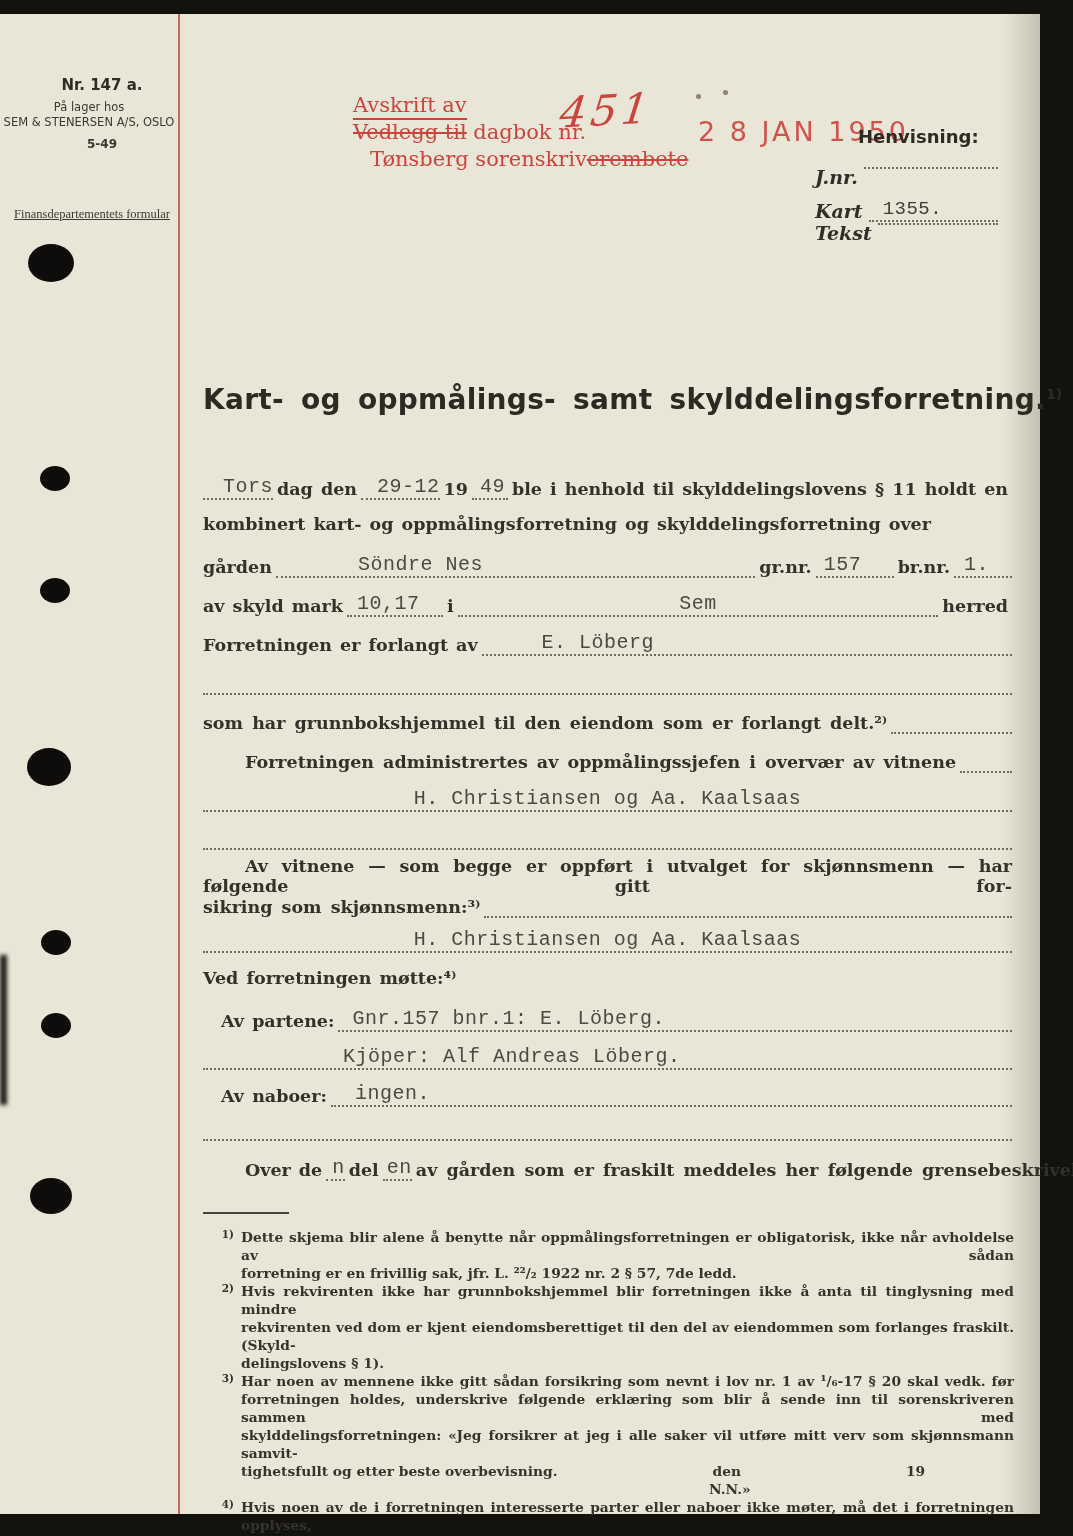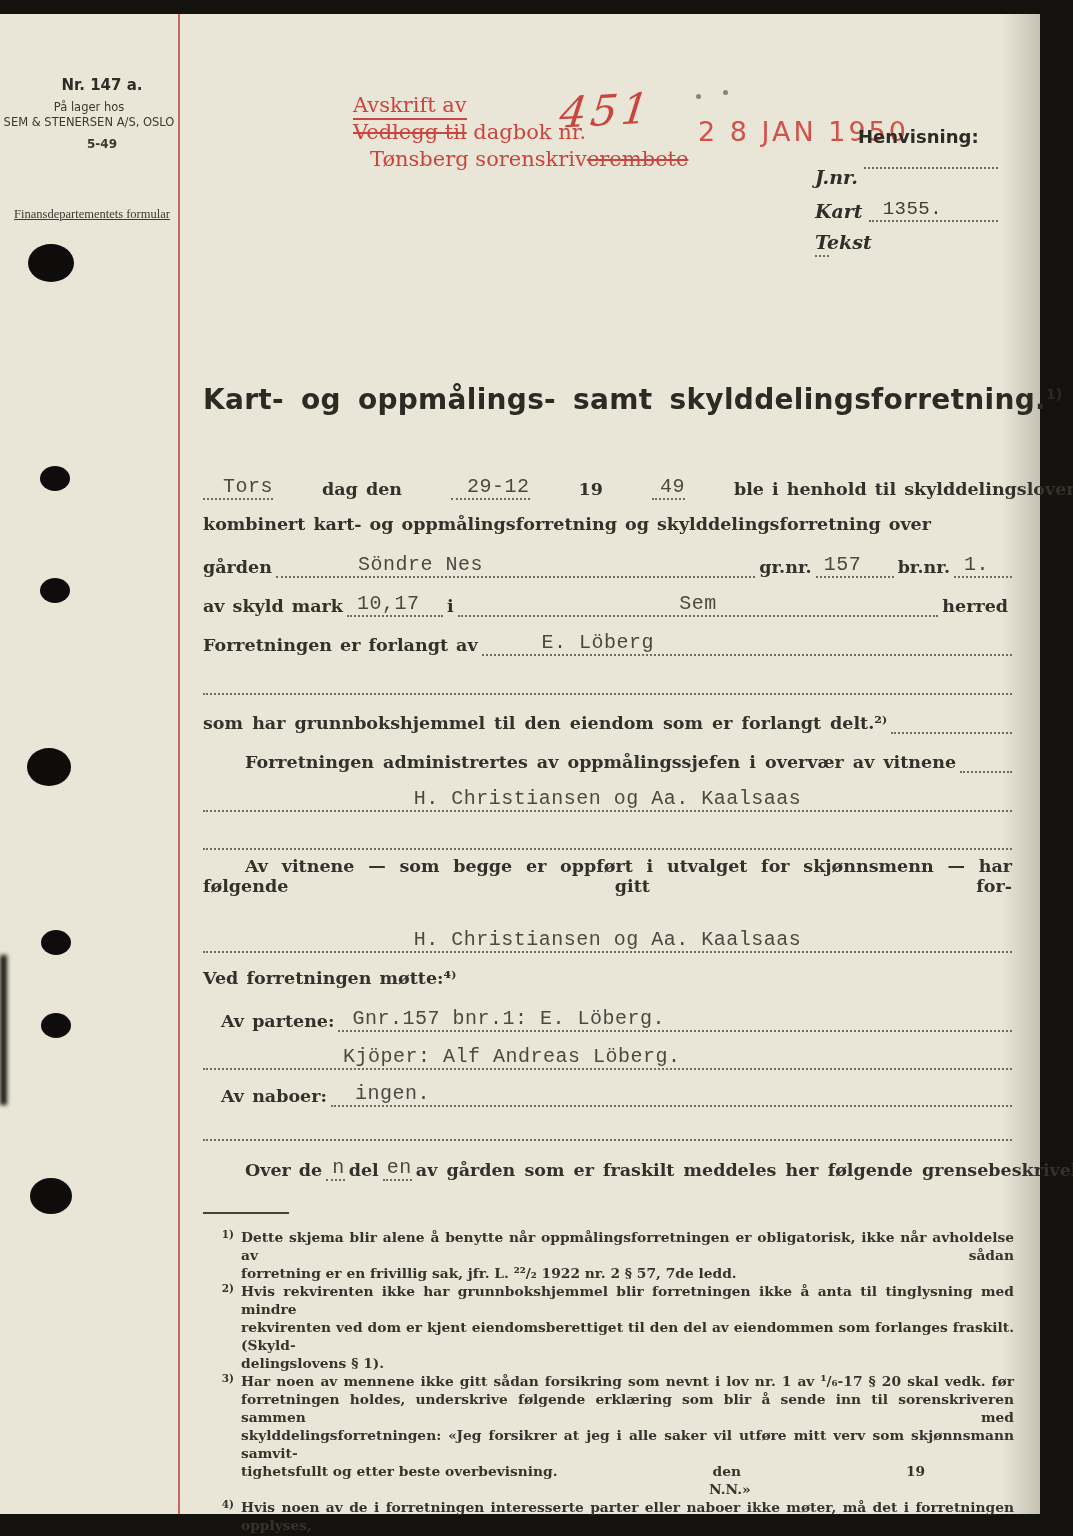--- a/index.html
+++ b/index.html
@@ -130,7 +130,7 @@
         <span class="typed">1355.</span>
       </span>
   </div>
-  <div class="henv-row" style="top:231px;flex-direction:column;">
+  <div class="henv-row" style="top:222px;">
     <span class="lbl">Tekst</span>
     <span class="dots">
         <span class="typed"></span>

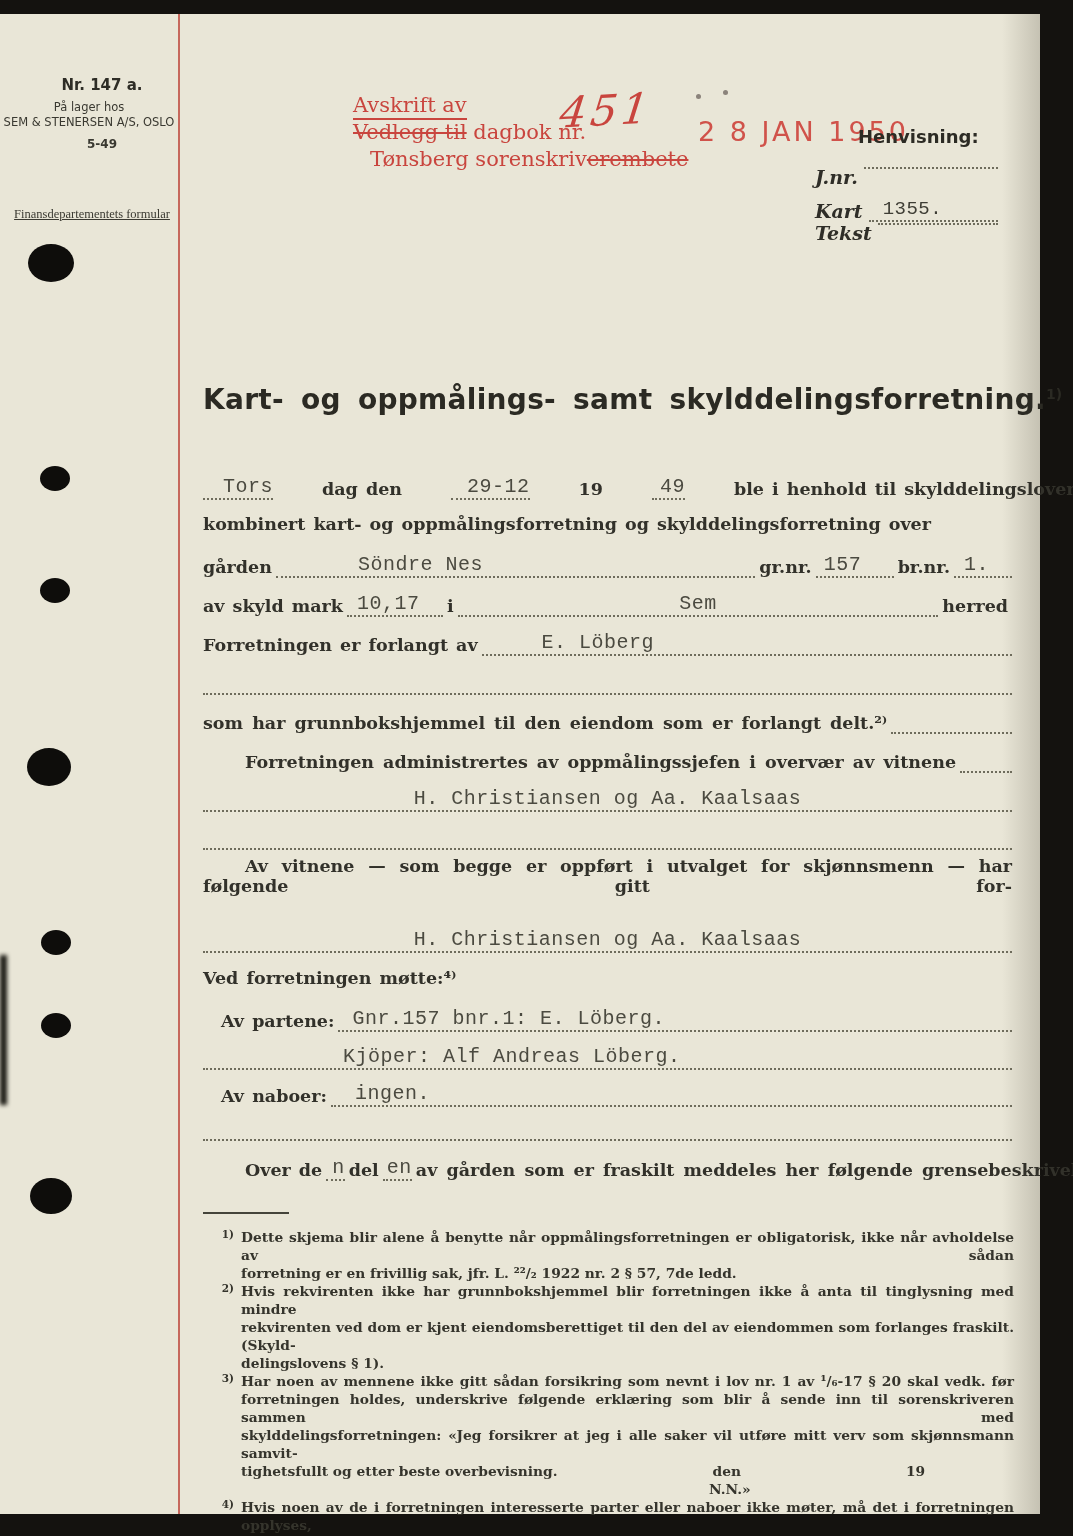--- a/index.html
+++ b/index.html
@@ -139,7 +139,7 @@
 
   <h1 class="title"><span>Kart- og oppmålings- samt skylddelingsforretning.</span><span class="sup">1)</span></h1>
 
-  <div class="row" style="top:473px;gap:45px;">
+  <div class="row" style="top:473px;">
     <span class="dots" style="width:82px;">
         <span class="typed" style="padding-left:20px;">Tors</span>
       </span>

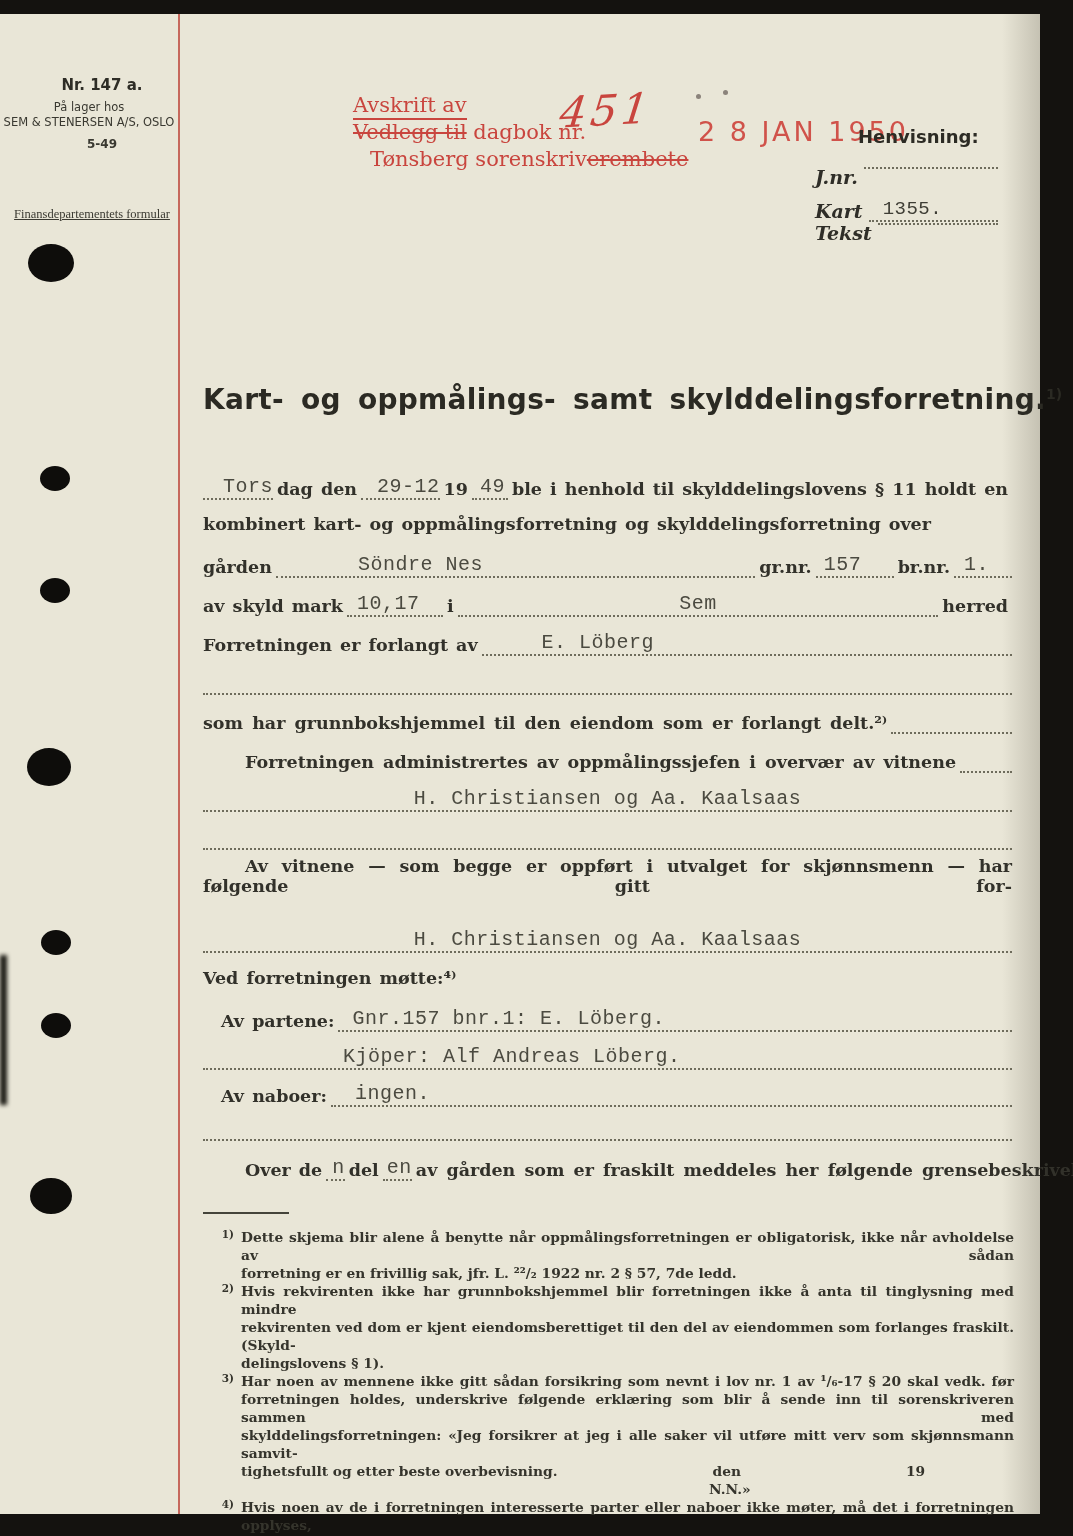--- a/index.html
+++ b/index.html
@@ -216,6 +216,10 @@
 
   <div class="plain fulljust" style="top:856px;text-indent:42px;">Av vitnene — som begge er oppført i utvalget for skjønnsmenn — har følgende gitt for-</div>
 
+  <div class="row" style="top:891px;">
+    <span class="t" style="word-spacing:3px;">sikring som skjønnsmenn:³⁾</span>
+    <span class="dots grow"></span>
+  </div>
 
   <div class="row" style="top:926px;">
     <span class="dots grow">

